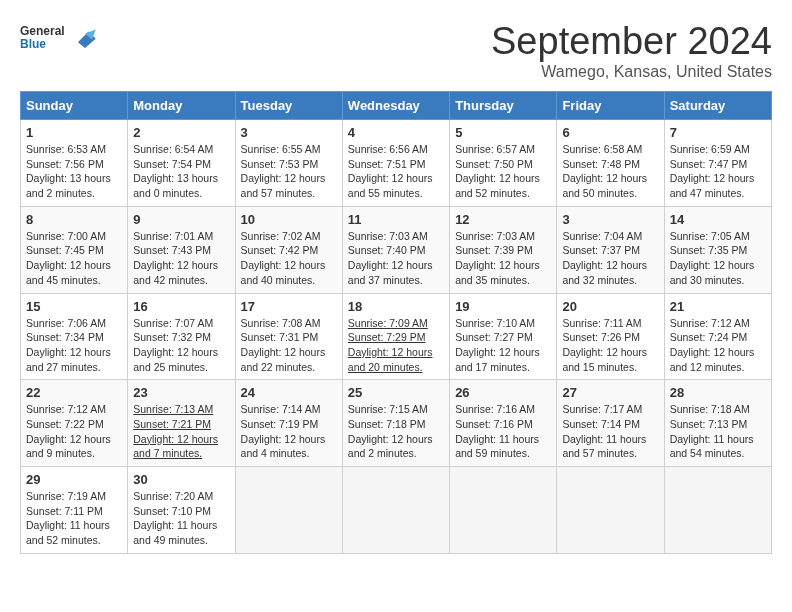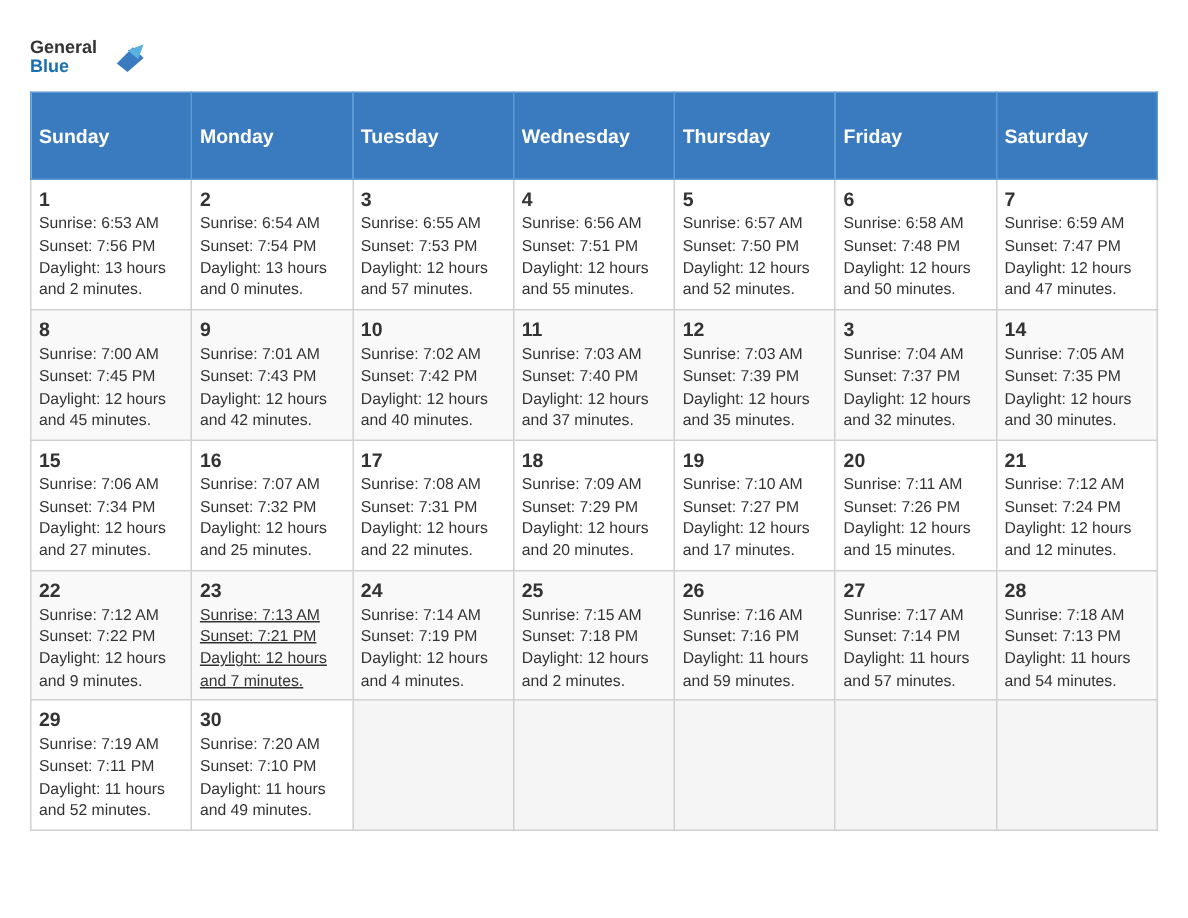--- a/index.html
+++ b/index.html
@@ -112,6 +112,10 @@
       </svg>
     </div>
   </div>
+  <div class="title-section">
+    <div class="month-title">September 2024</div>
+    <div class="location-title">Wamego, Kansas, United States</div>
+  </div>
 </div>
 
 <table class="calendar">

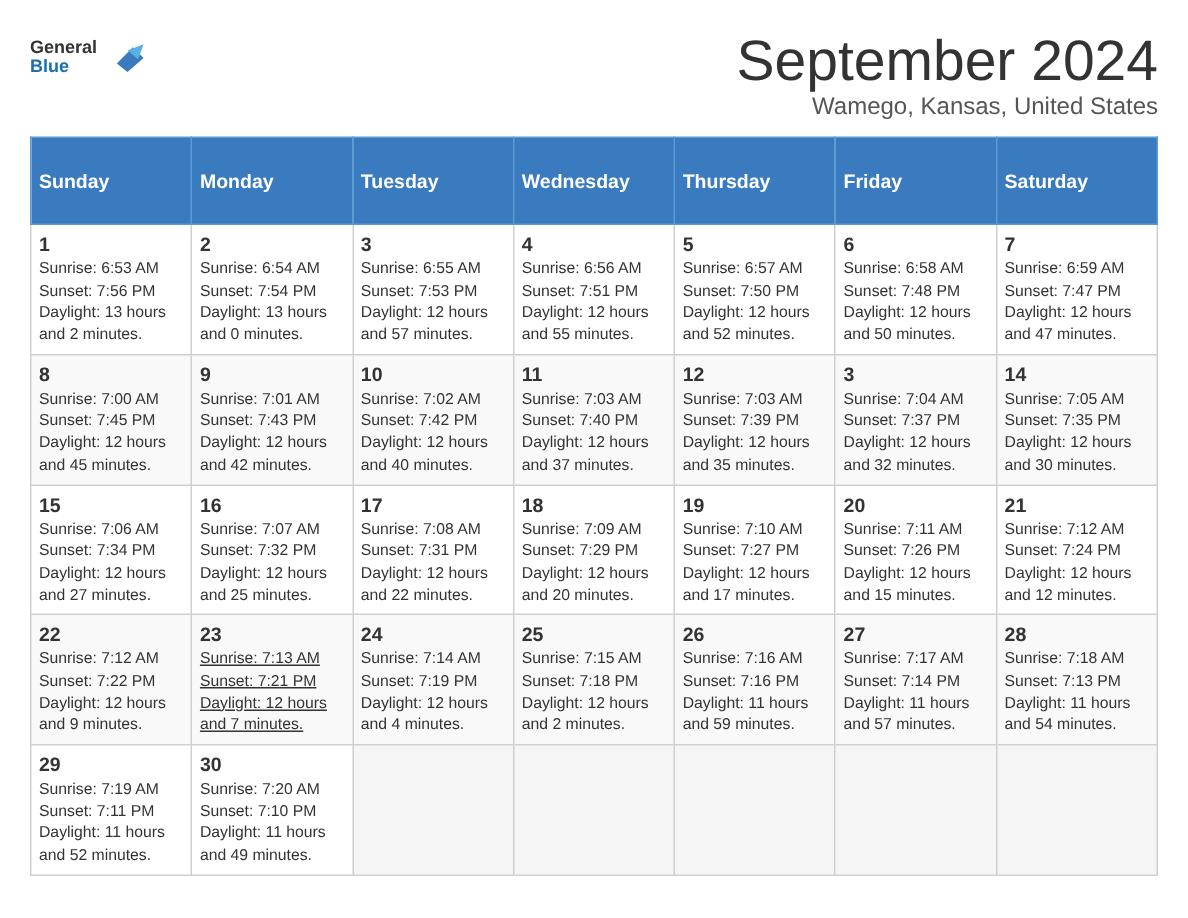--- a/index.html
+++ b/index.html
@@ -63,7 +63,7 @@
     .calendar thead tr th {
       background-color: #3a7abf;
       color: #fff;
-      padding: 21px 5px;
+      padding: 6px 5px;
       text-align: left;
       font-size: 13px;
       font-weight: bold;

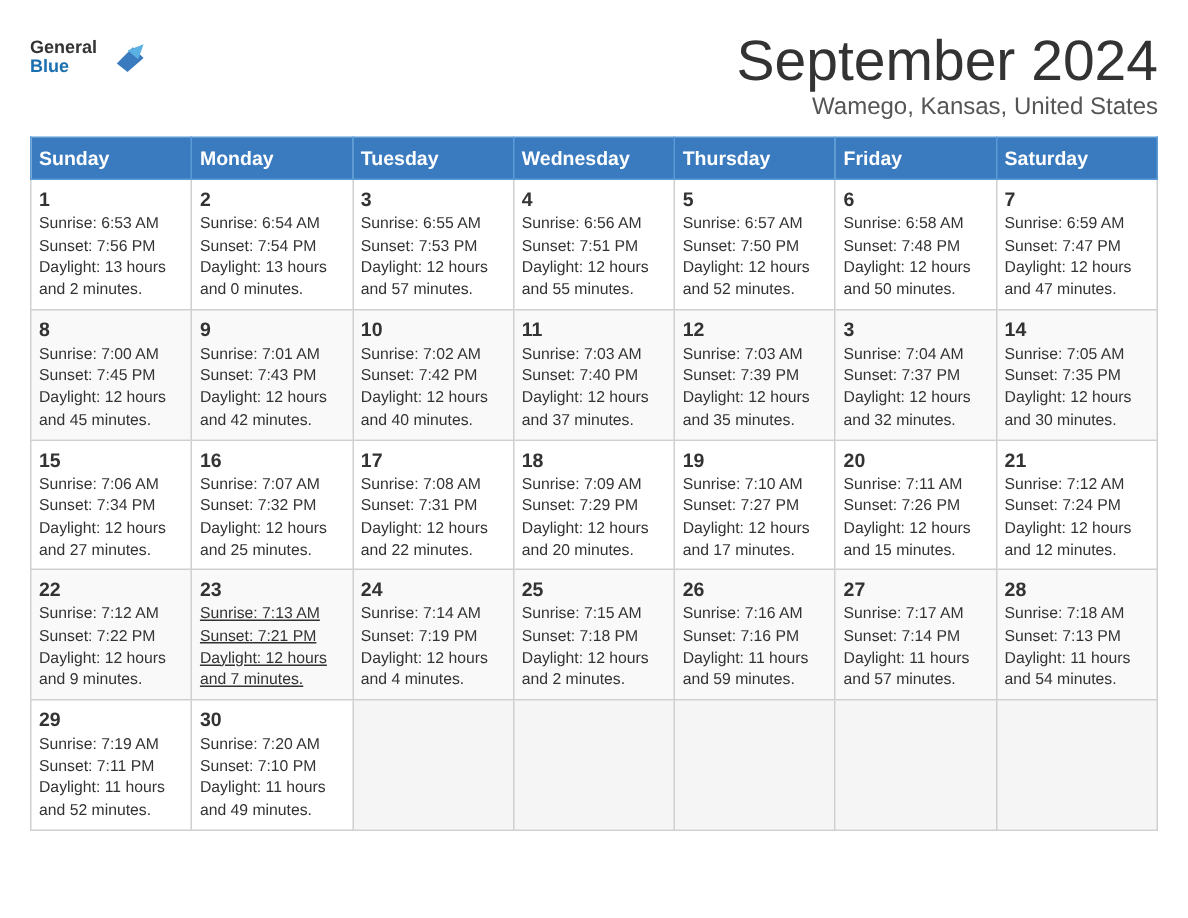--- a/index.html
+++ b/index.html
@@ -257,7 +257,7 @@
         </td>
         <td>
           <span class="day-num">18</span>
-          <div class="day-info" style="white-space: pre-line;">Sunrise: 7:09 AM
+          <div class="day-info" style="white-space: pre-line; text-decoration: underline;">Sunrise: 7:09 AM
 Sunset: 7:29 PM
 Daylight: 12 hours
 and 20 minutes.</div>

